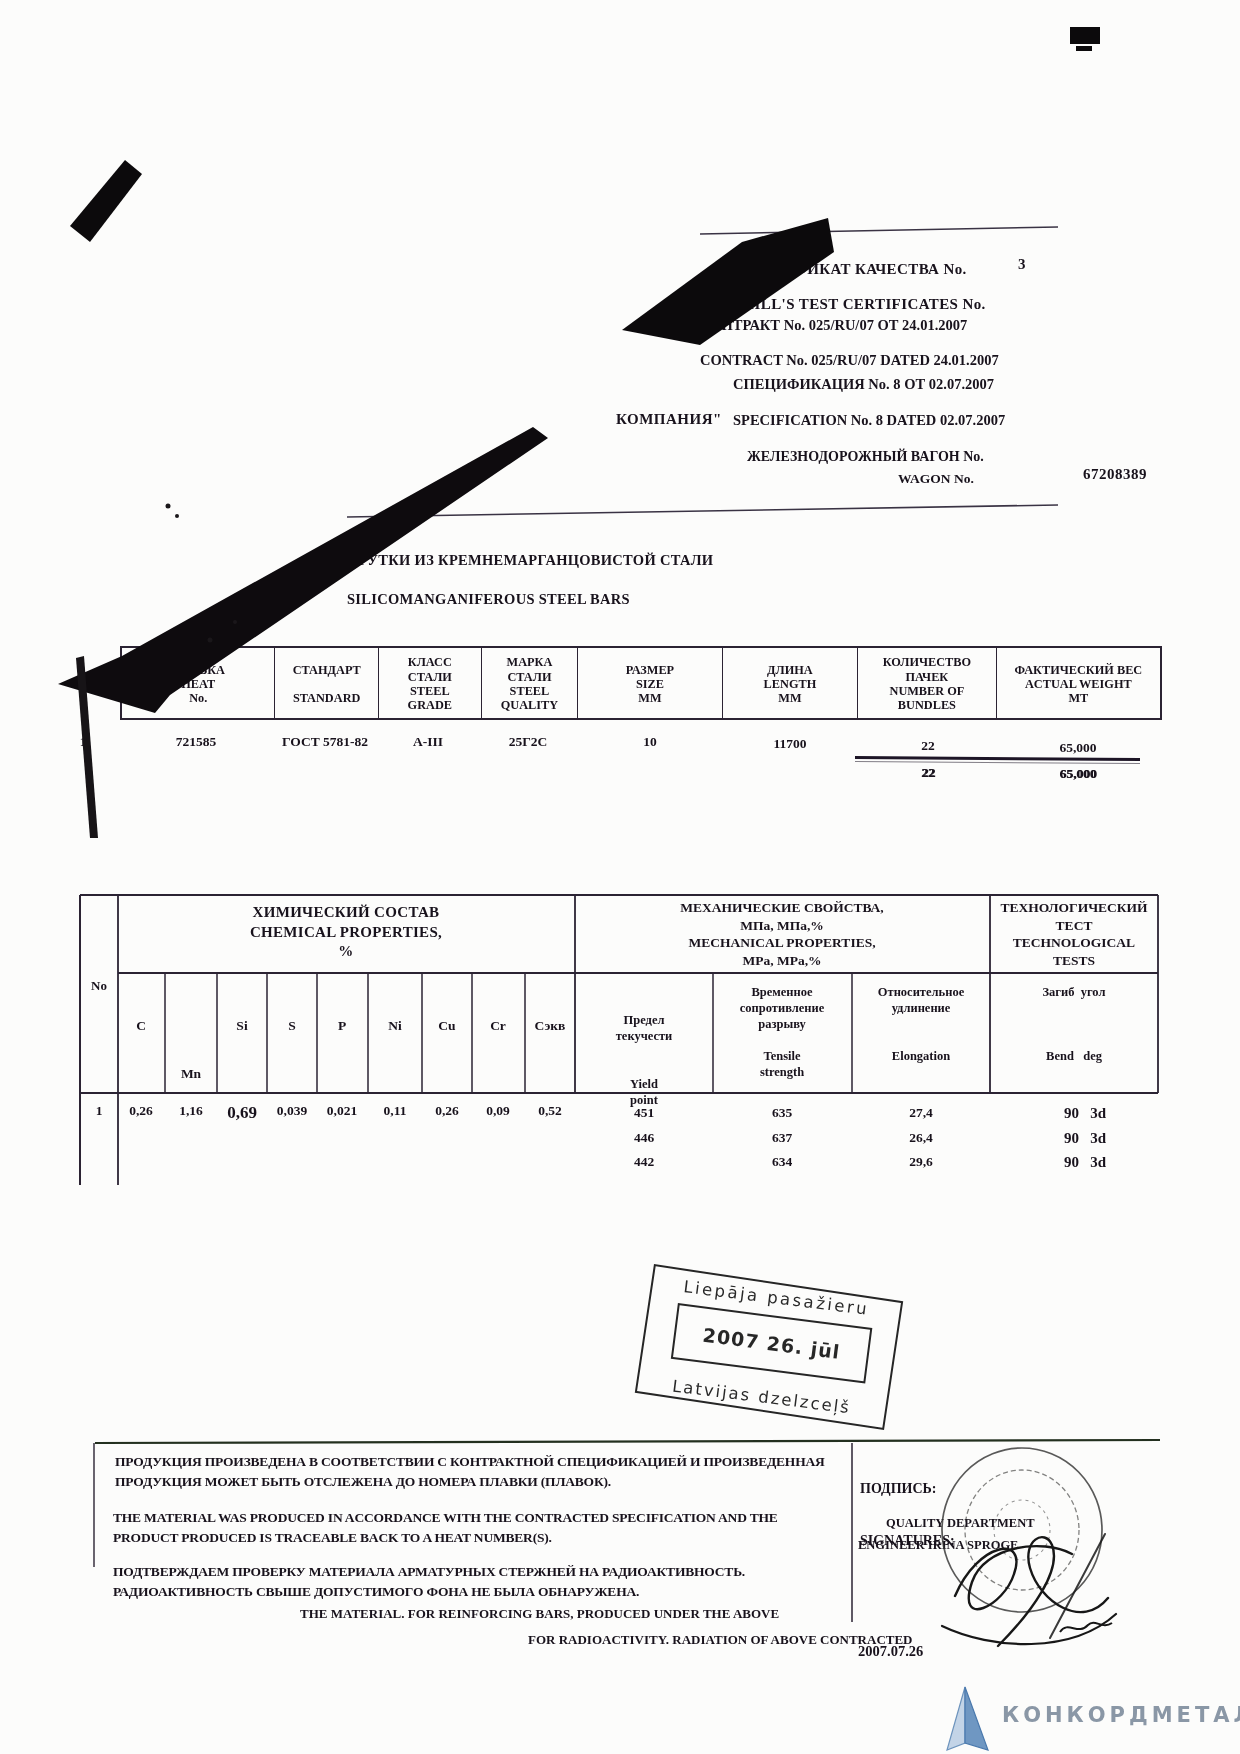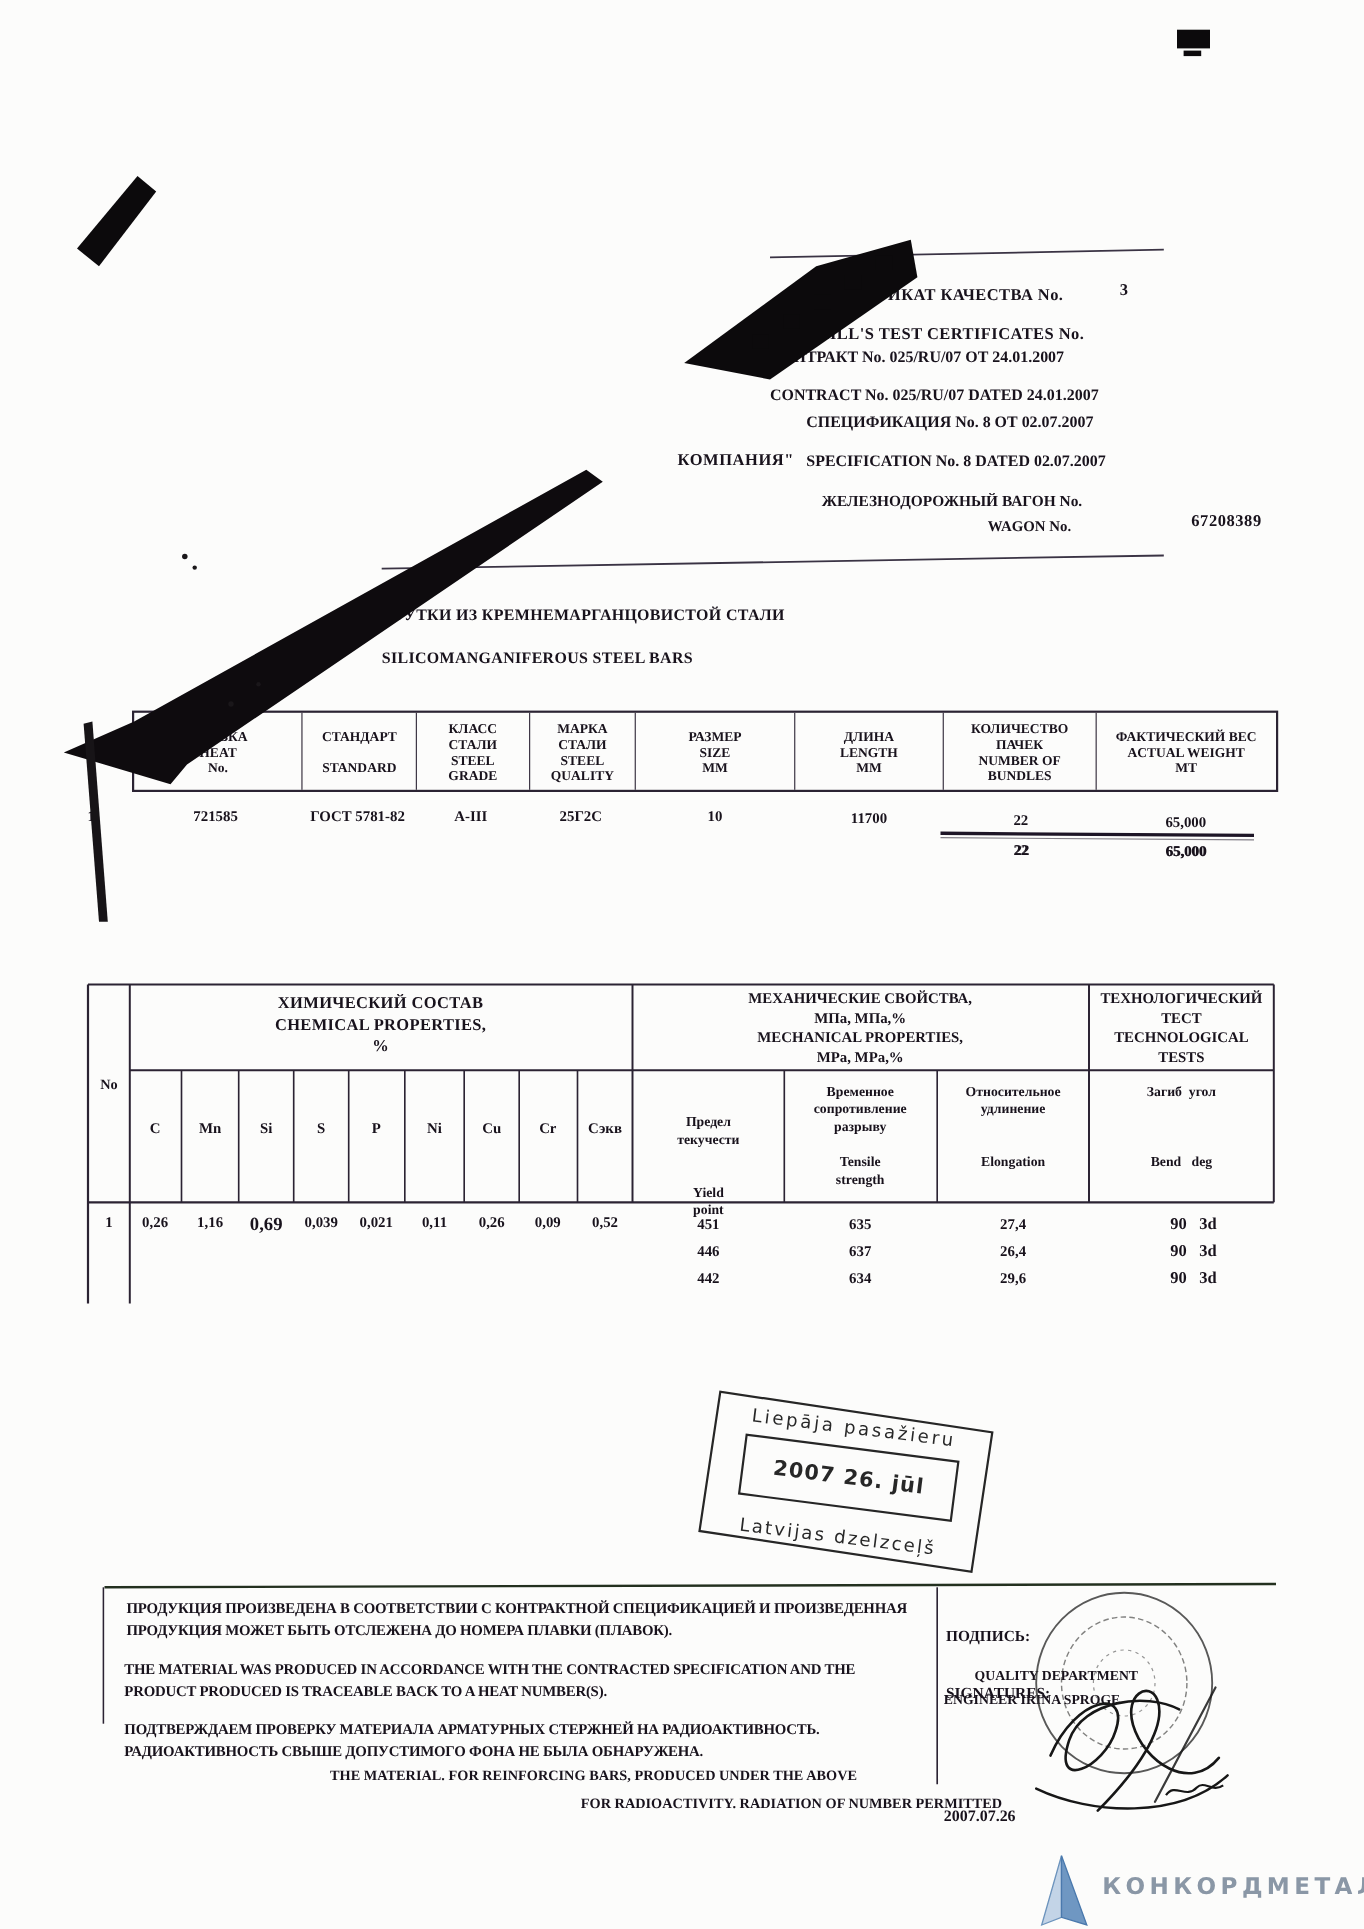--- a/index.html
+++ b/index.html
@@ -121,7 +121,7 @@
 TESTS</div>
 
   <div class="grp" style="left:141px;top:1018px;font-size:13.5px;">C</div>
-  <div class="grp" style="left:191px;top:1018px;font-size:13.5px;">Mn</div>
+  <div class="grp" style="left:191px;top:1066px;font-size:13.5px;">Mn</div>
   <div class="grp" style="left:242px;top:1018px;font-size:13.5px;">Si</div>
   <div class="grp" style="left:292px;top:1018px;font-size:13.5px;">S</div>
   <div class="grp" style="left:342px;top:1018px;font-size:13.5px;">P</div>

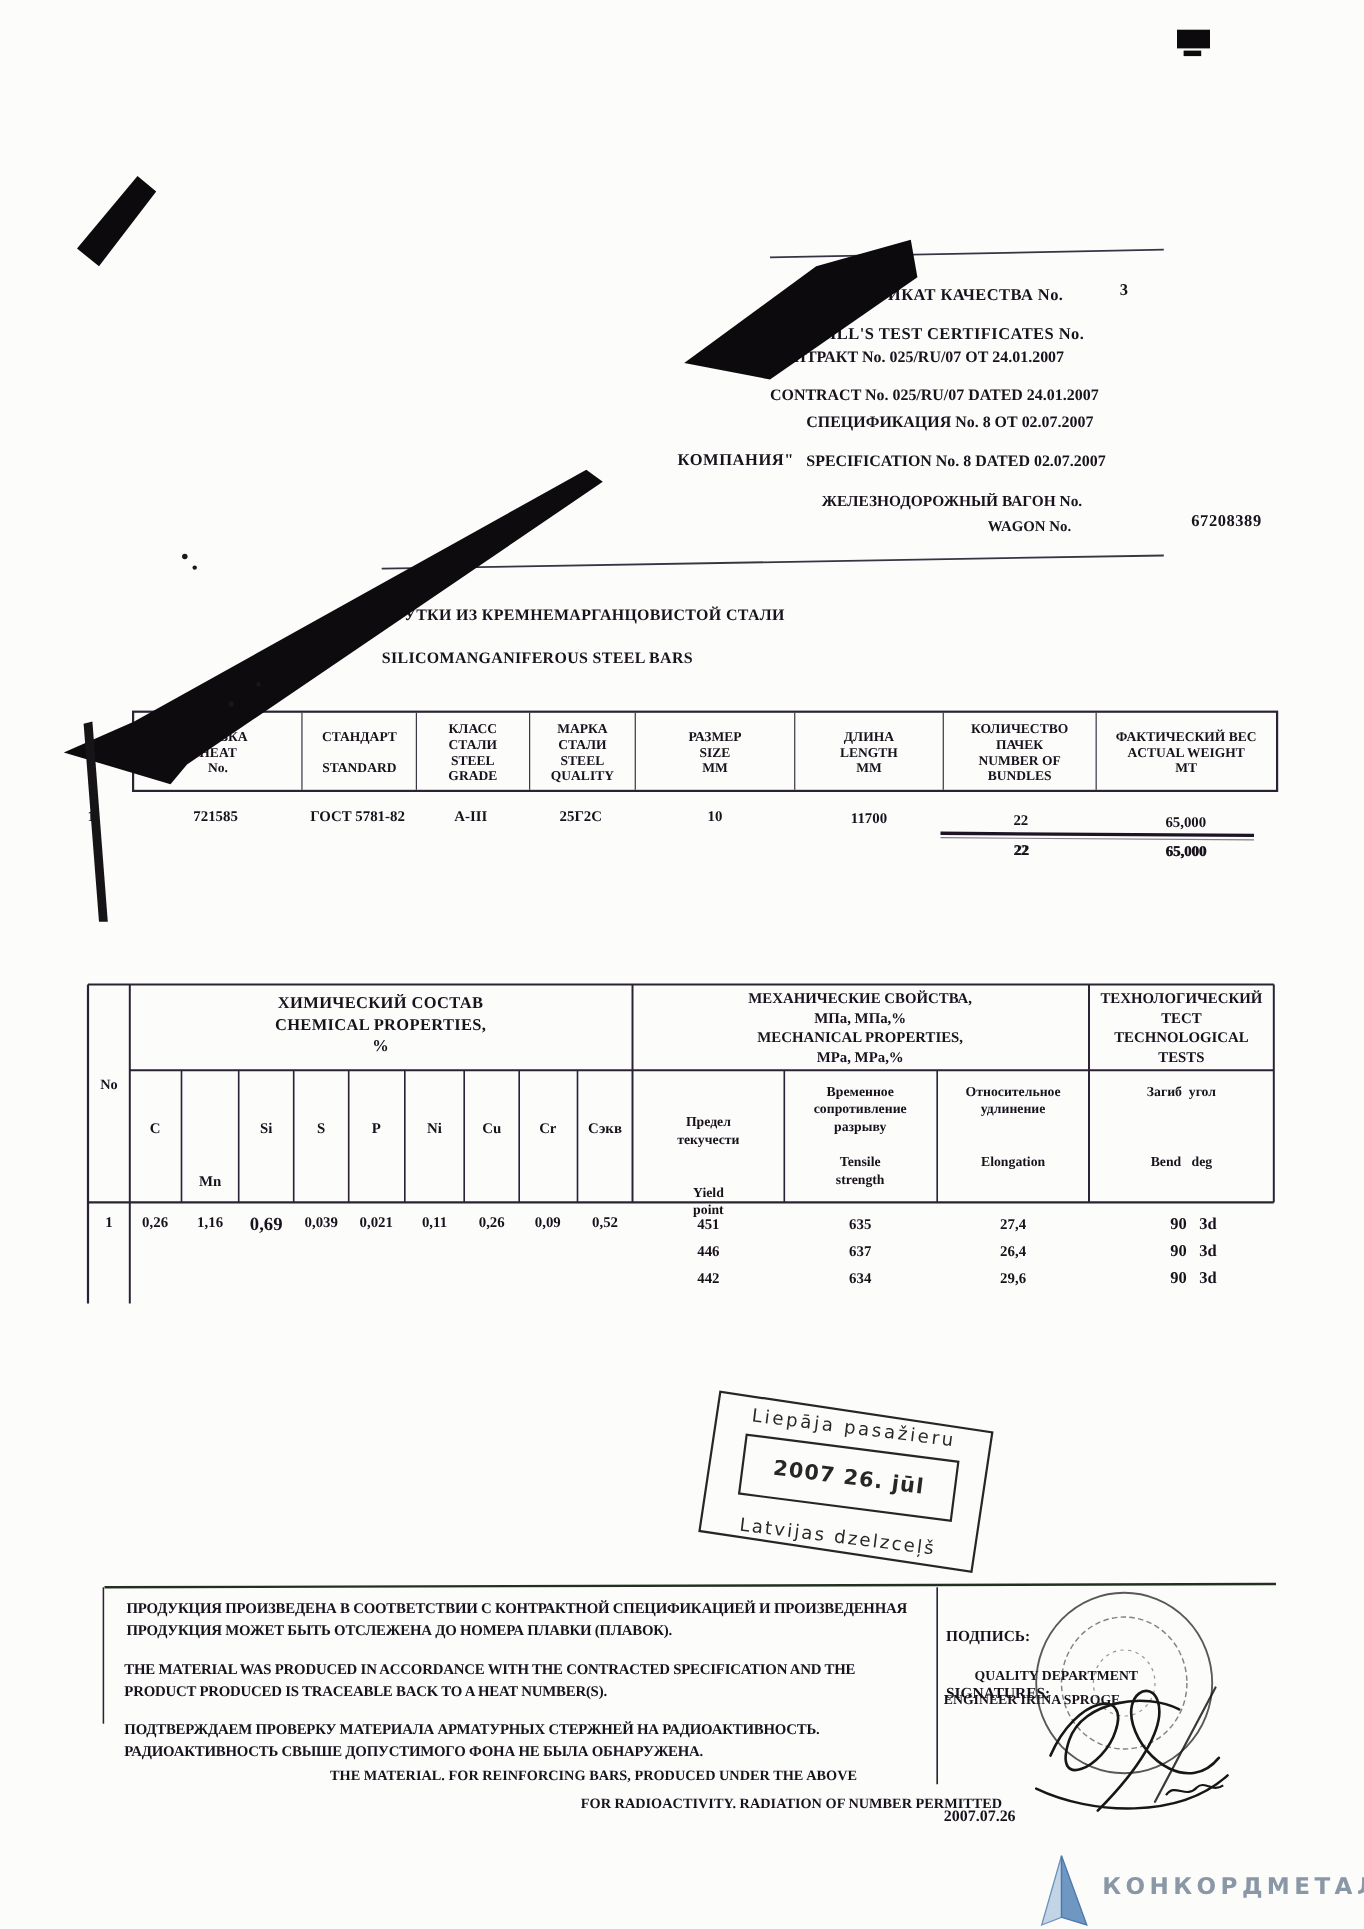--- a/index.html
+++ b/index.html
@@ -192,7 +192,7 @@
   <div class="t" style="left:113px;top:1562px;font-size:13.5px;line-height:20px;letter-spacing:-.2px;">ПОДТВЕРЖДАЕМ ПРОВЕРКУ МАТЕРИАЛА АРМАТУРНЫХ СТЕРЖНЕЙ НА РАДИОАКТИВНОСТЬ.
 РАДИОАКТИВНОСТЬ СВЫШЕ ДОПУСТИМОГО ФОНА НЕ БЫЛА ОБНАРУЖЕНА.</div>
   <div class="t" style="left:300px;top:1606px;font-size:13px;">THE MATERIAL. FOR REINFORCING BARS, PRODUCED UNDER THE ABOVE</div>
-  <div class="t" style="left:528px;top:1632px;font-size:13px;">FOR RADIOACTIVITY.  RADIATION OF NUMBER PERMITTED</div>
+  <div class="t" style="left:528px;top:1632px;font-size:13px;">FOR RADIOACTIVITY.  RADIATION OF ABOVE CONTRACTED</div>
 
   <div class="t" style="left:860px;top:1450px;font-size:14px;line-height:26px;">
     <span>ПОДПИСЬ:</span><br>

